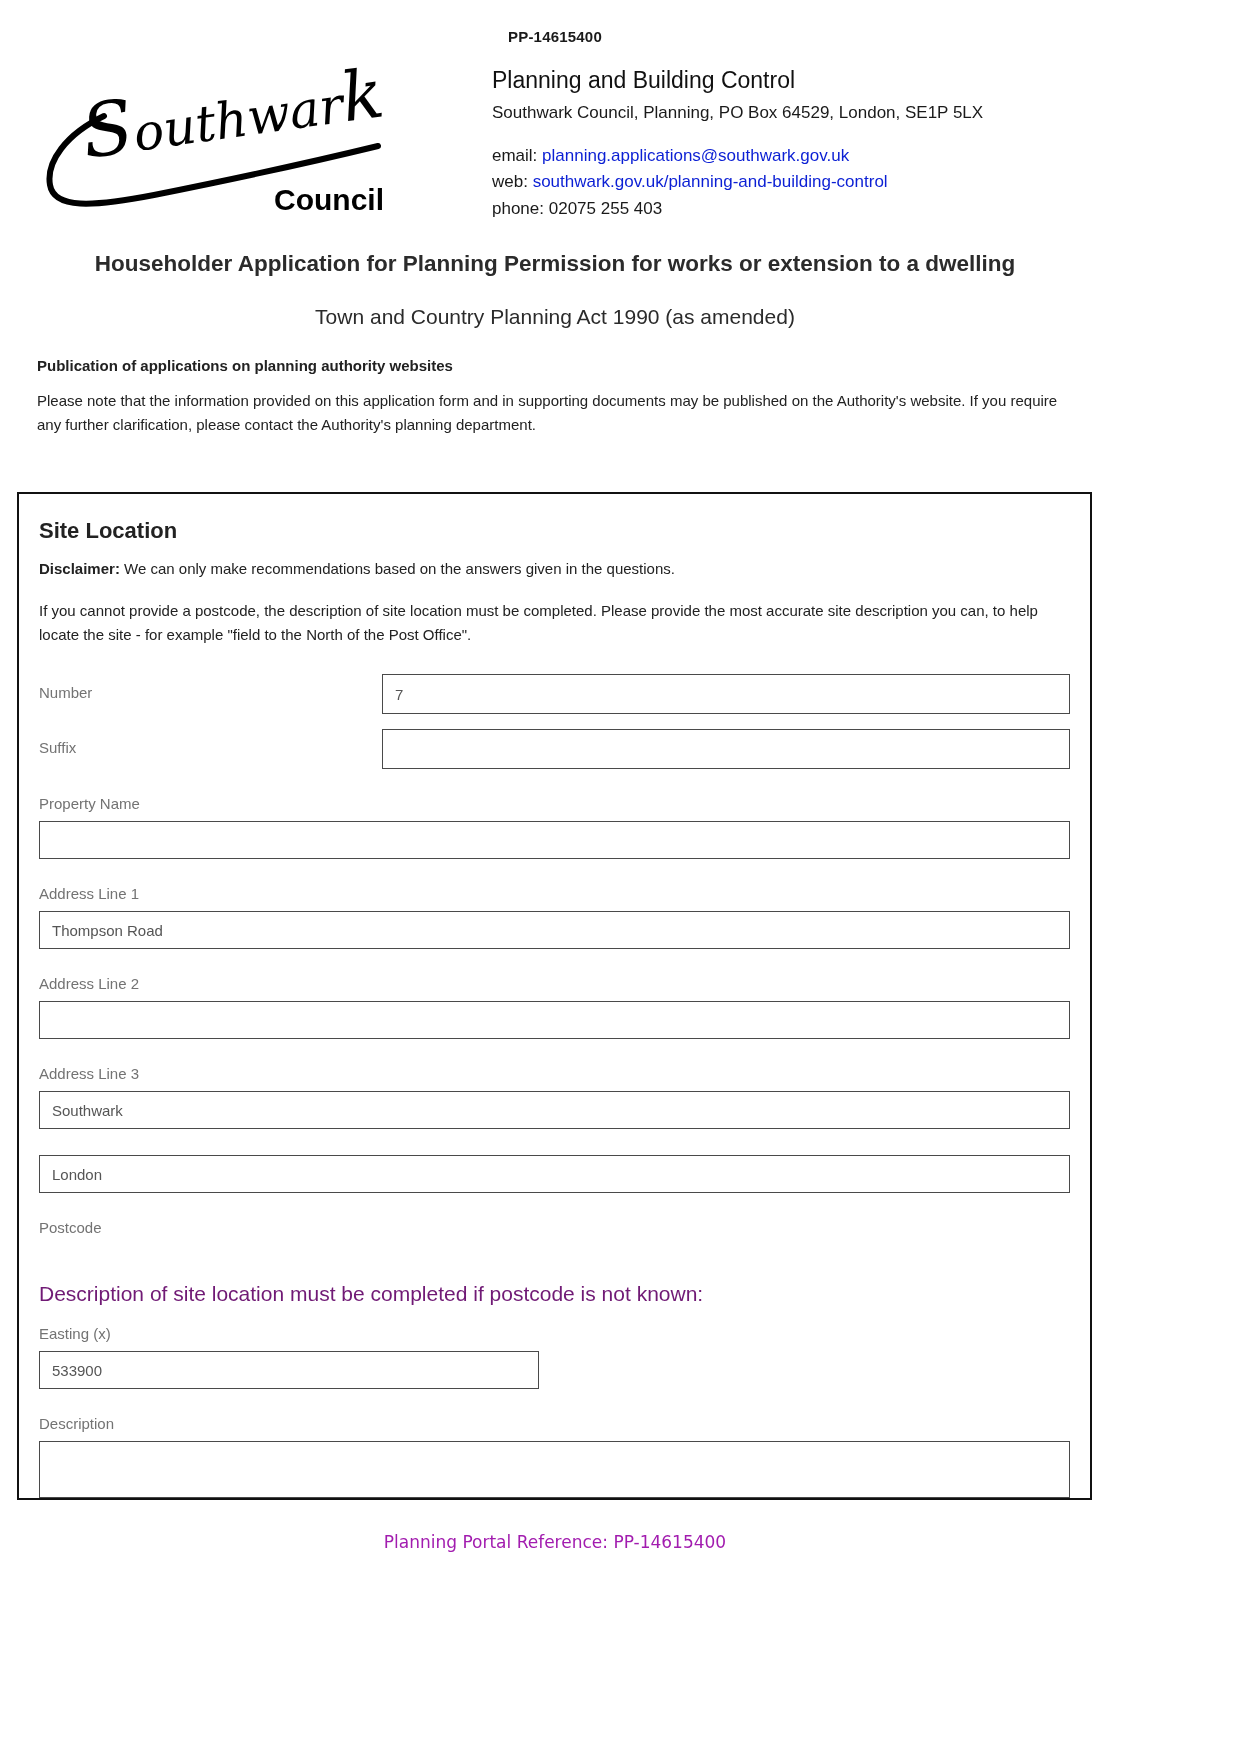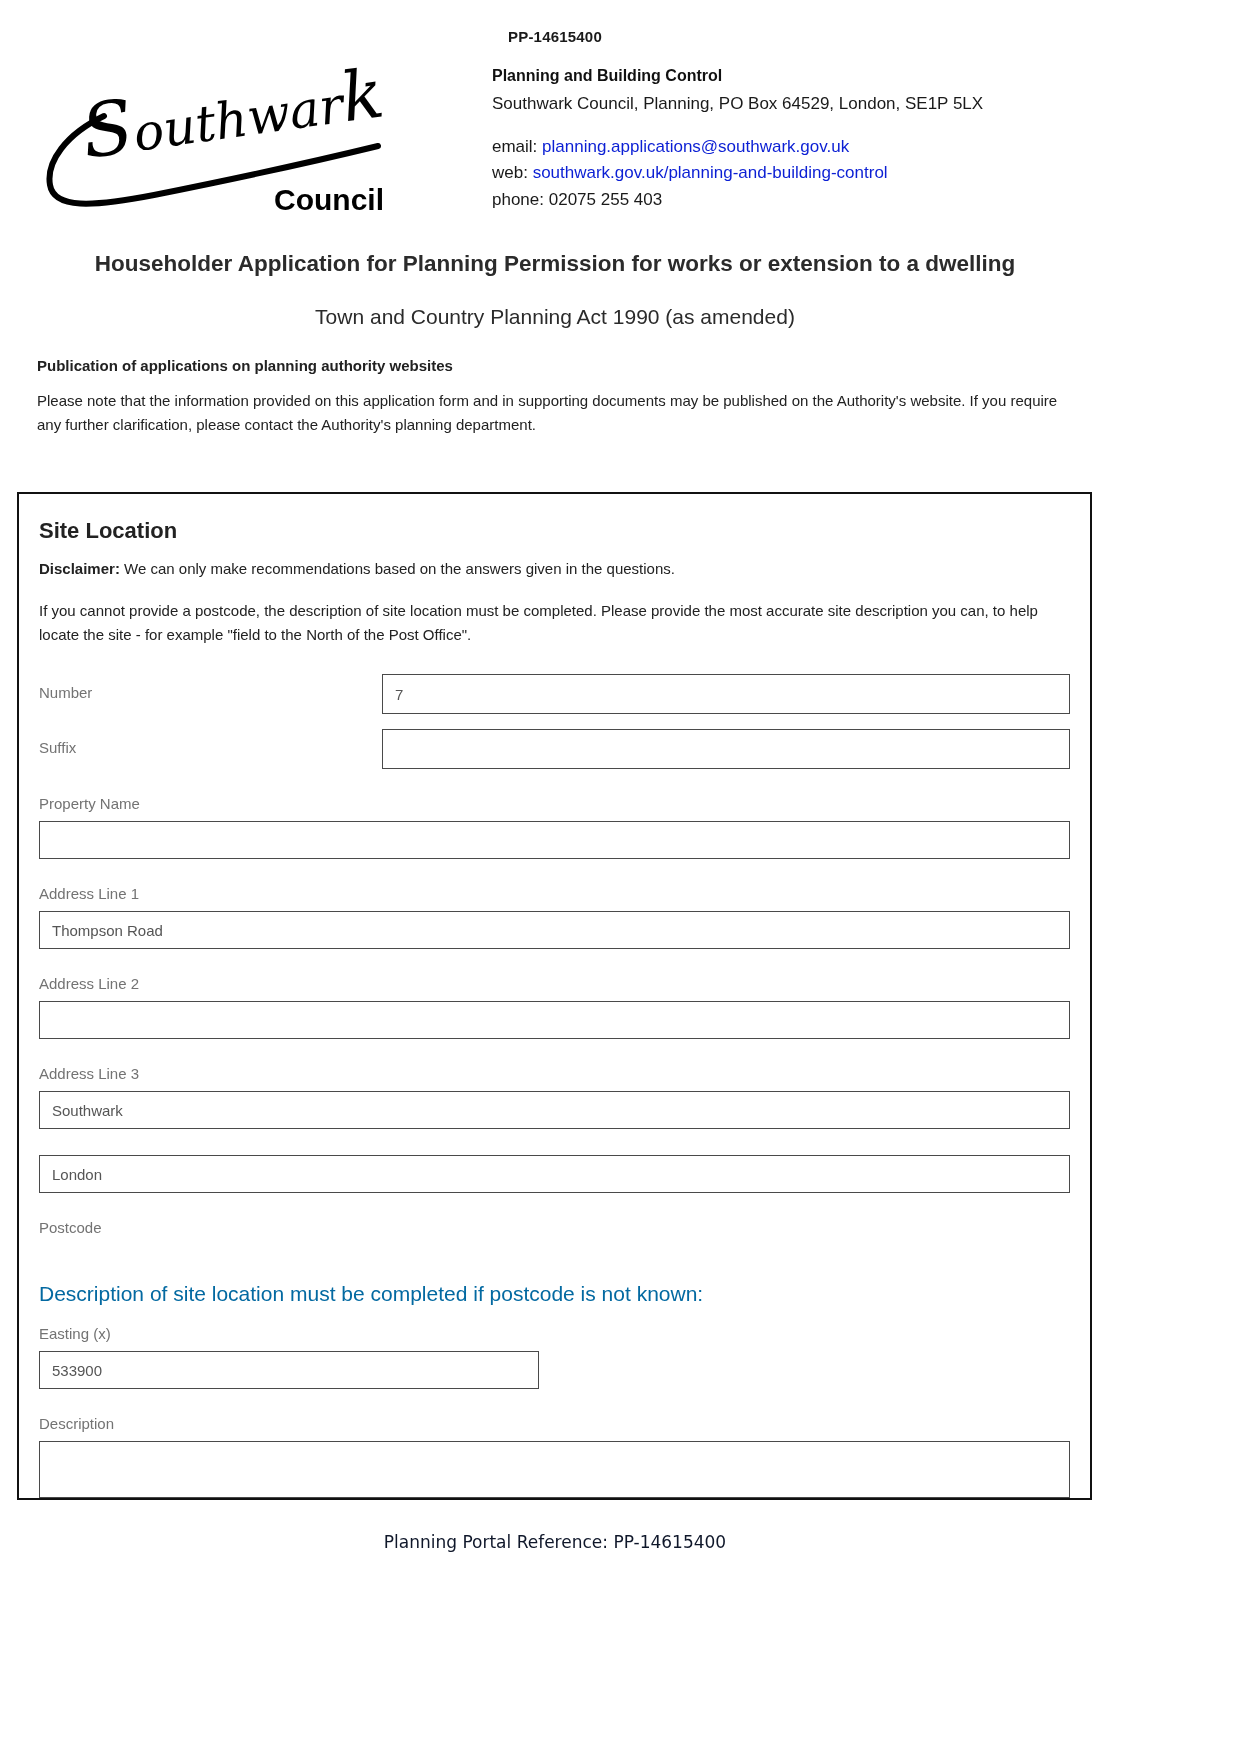--- a/index.html
+++ b/index.html
@@ -12,7 +12,7 @@
   .logo { position: absolute; left: 42px; top: 28px; width: 355px; height: 172px; }
   .header-info { margin-left: 492px; padding-top: 2px; }
   .ref { font-size: 15px; font-weight: bold; margin-left: 16px; letter-spacing: .2px; }
-  .pbc-title { font-size: 16px; font-weight: bold; margin-top: 22px; color: #111; }
+  .pbc-title { font-size: 23px; font-weight: normal; margin-top: 22px; color: #111; }
   .pbc-addr { font-size: 17px; margin-top: 9px; }
   .contact { margin-top: 20px; font-size: 17px; line-height: 1.55; }
   .link { color: #0b1fd4; text-decoration: none; cursor: pointer; }

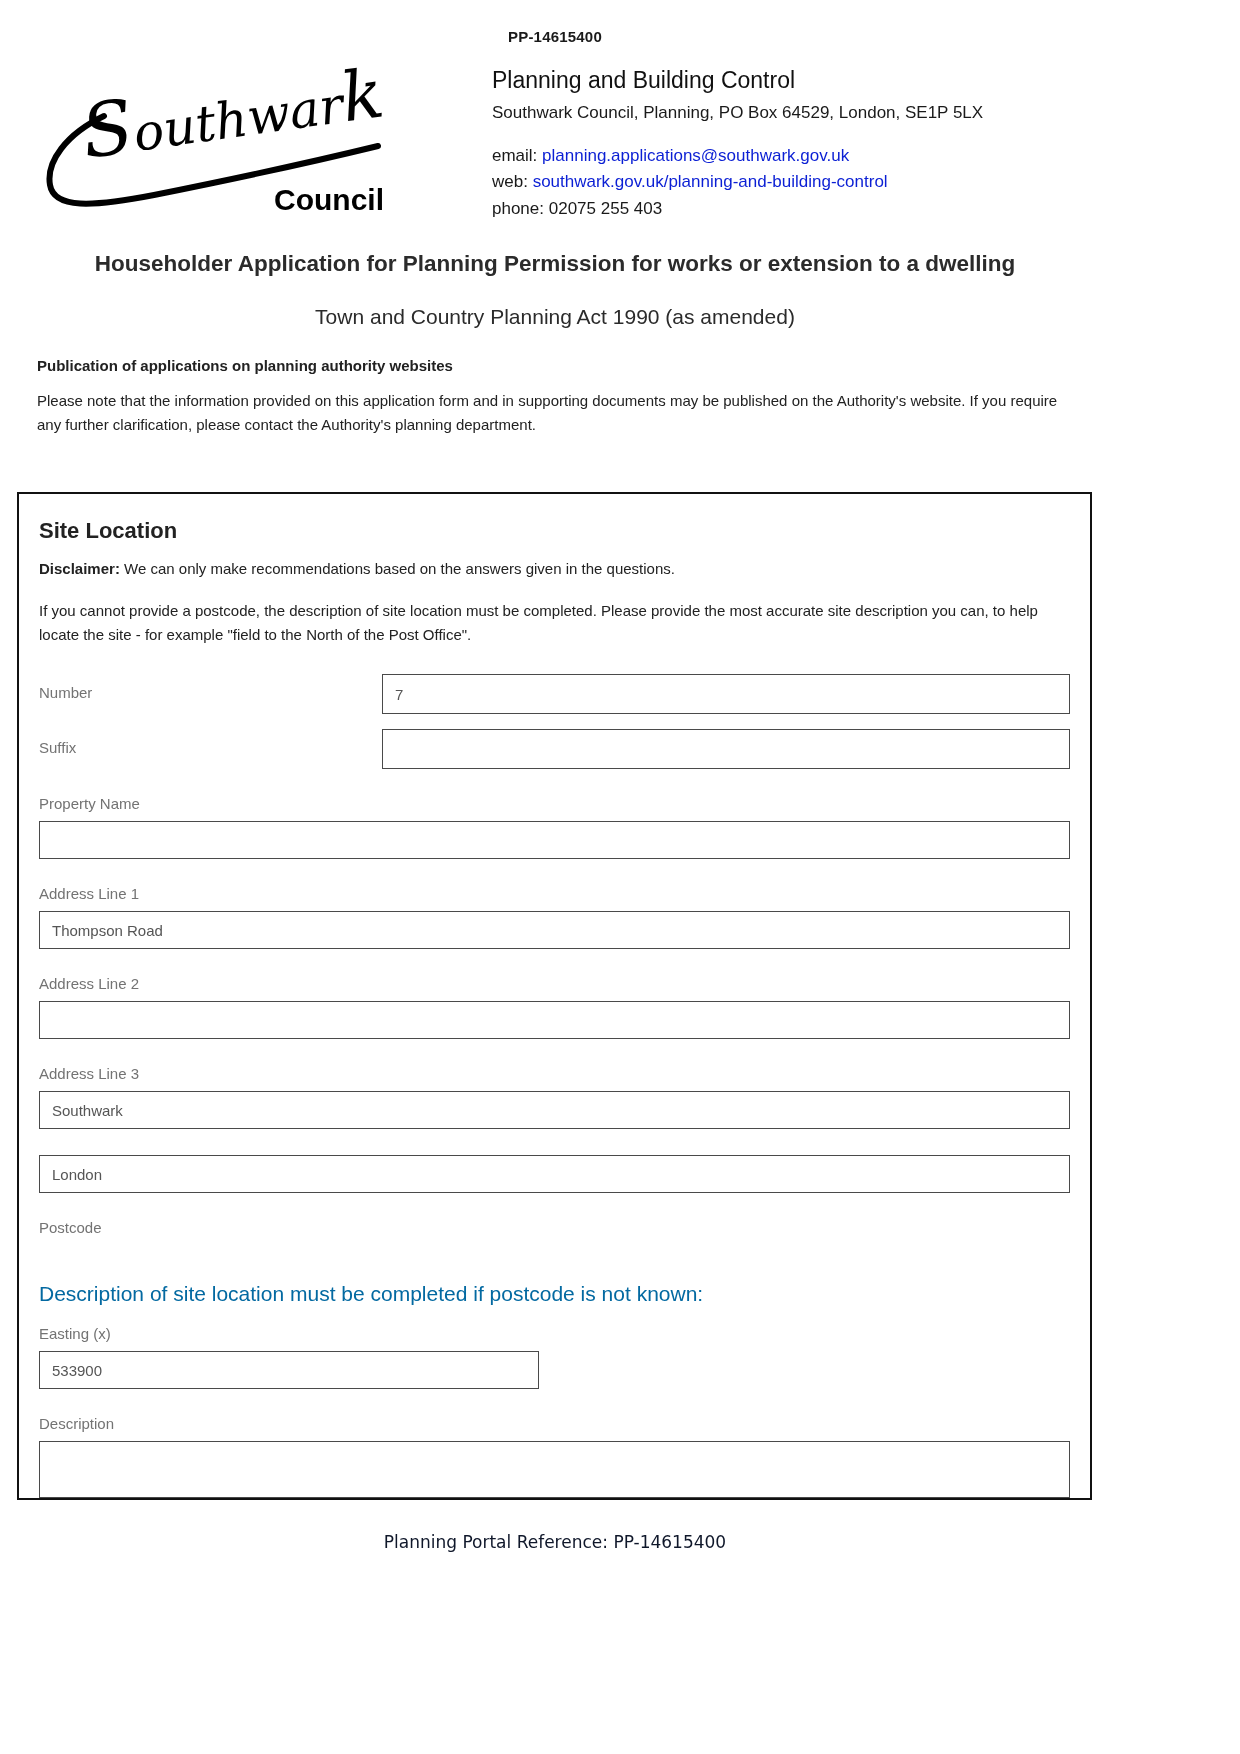--- a/index.html
+++ b/index.html
@@ -45,7 +45,7 @@
   .field label { margin-bottom: 9px; }
   .field input, .field textarea { width: 100%; box-sizing: border-box; }
 
-  .desc-head { font-size: 21px; font-weight: 400; color: #0369a1; margin-top: 46px; }
+  .desc-head { font-size: 21px; font-weight: 400; color: #701a75; margin-top: 46px; }
   .coords { display: flex; gap: 33px; margin-top: 19px; }
   .coord { width: 500px; }
   .coord label { margin-bottom: 9px; }

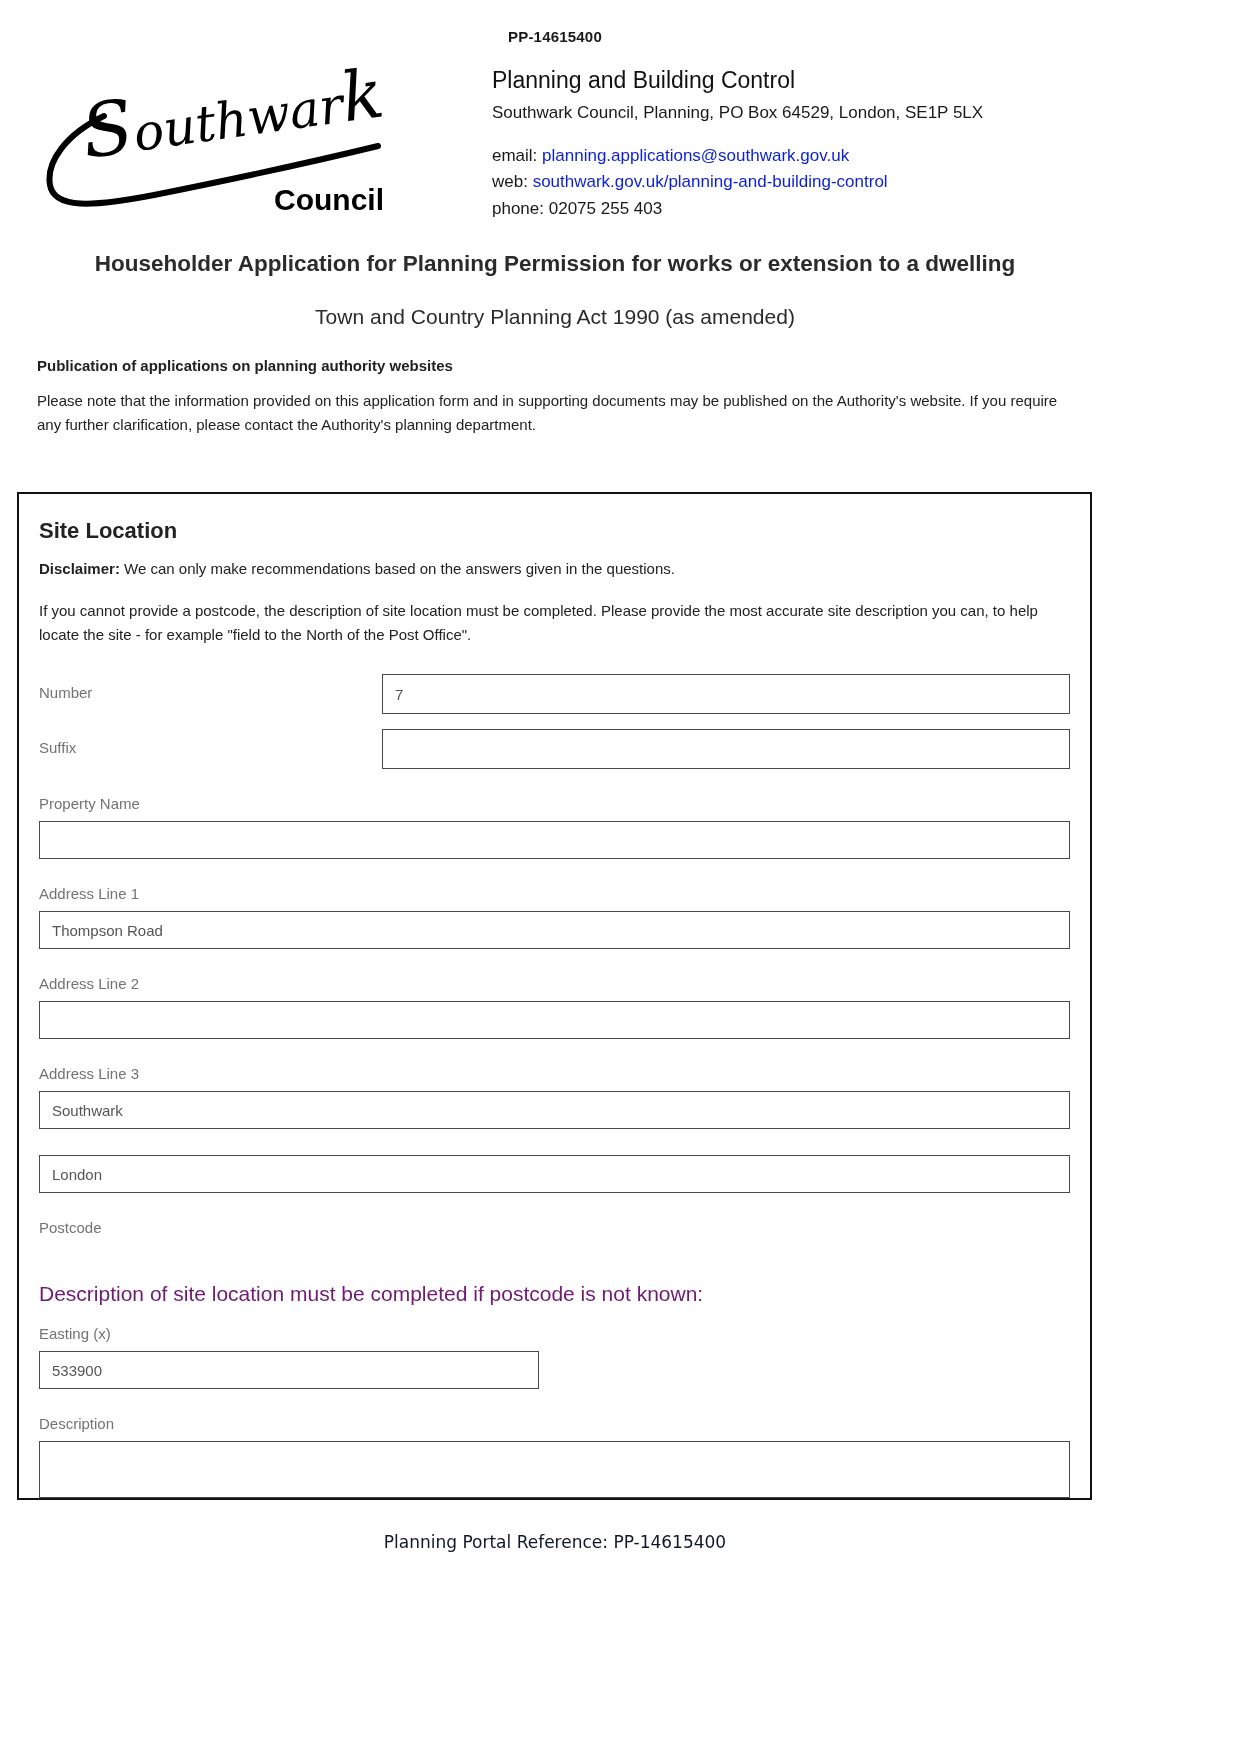--- a/index.html
+++ b/index.html
@@ -53,7 +53,7 @@
 
   textarea { height: 57px; resize: none; display: block; padding-top: 8px; }
 
-  .footer { text-align: center; font-family: "DejaVu Sans", sans-serif; font-size: 17px; color: #0f172a; margin-top: 32px; padding-bottom: 30px; }
+  .footer { text-align: center; font-family: "DejaVu Sans", sans-serif; font-size: 17px; color: #a21caf; margin-top: 32px; padding-bottom: 30px; }
 </style>
 </head>
 <body>

